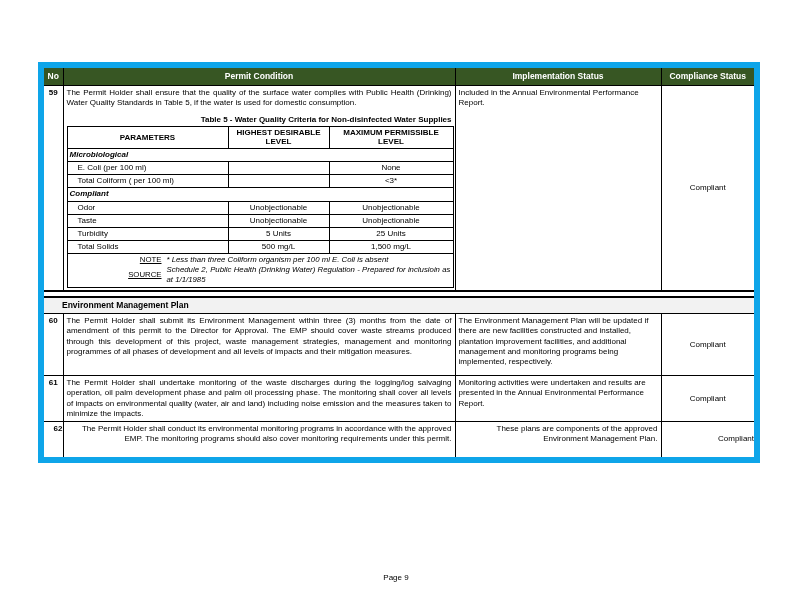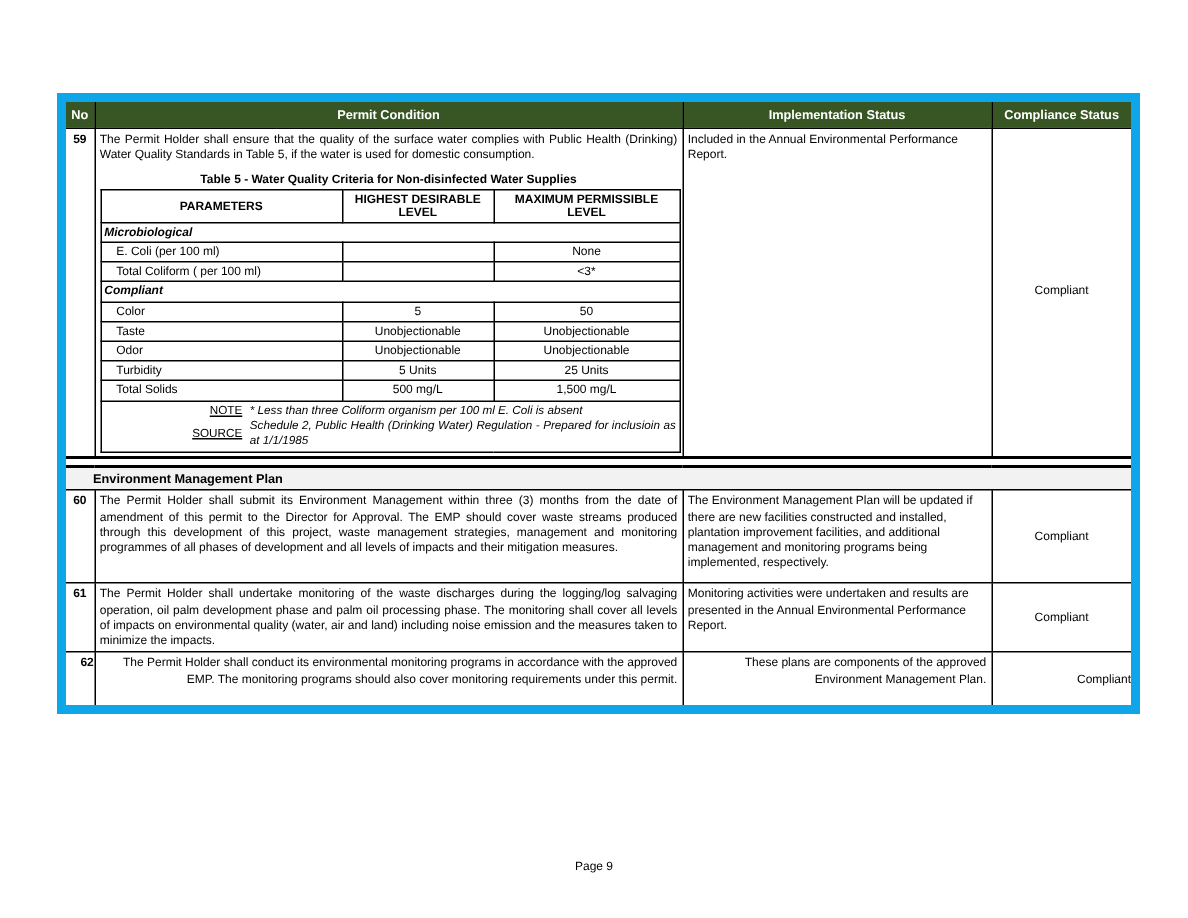--- a/index.html
+++ b/index.html
@@ -46,7 +46,7 @@
 
   
   .cond-text { margin-bottom:7px; }
-  .t5-title  { font-weight:bold; font-size:8px; text-align:center; margin-bottom:1px; }
+  .t5-title  { font-weight:bold; font-size:8px; text-align:right; margin-bottom:1px; }
   table.t5 {
     width:100%; border-collapse:collapse; table-layout:fixed;
     font-size:8px; text-align:center;

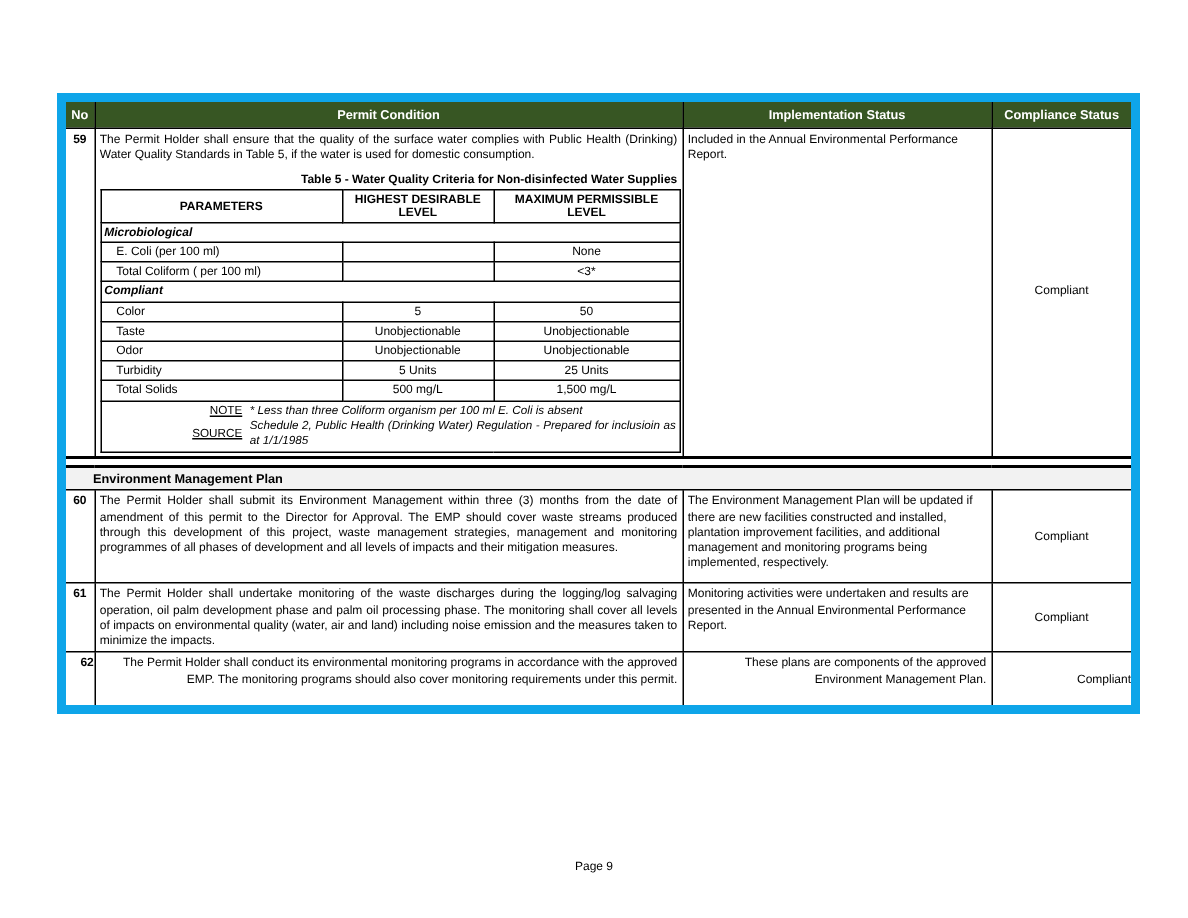--- a/index.html
+++ b/index.html
@@ -128,11 +128,6 @@
             <td class="section" colspan="3">Compliant</td>
           </tr>
           <tr>
-            <td class="param">Color</td>
-            <td>5</td>
-            <td>50</td>
-          </tr>
-          <tr>
             <td class="param">Taste</td>
             <td>Unobjectionable</td>
             <td>Unobjectionable</td>

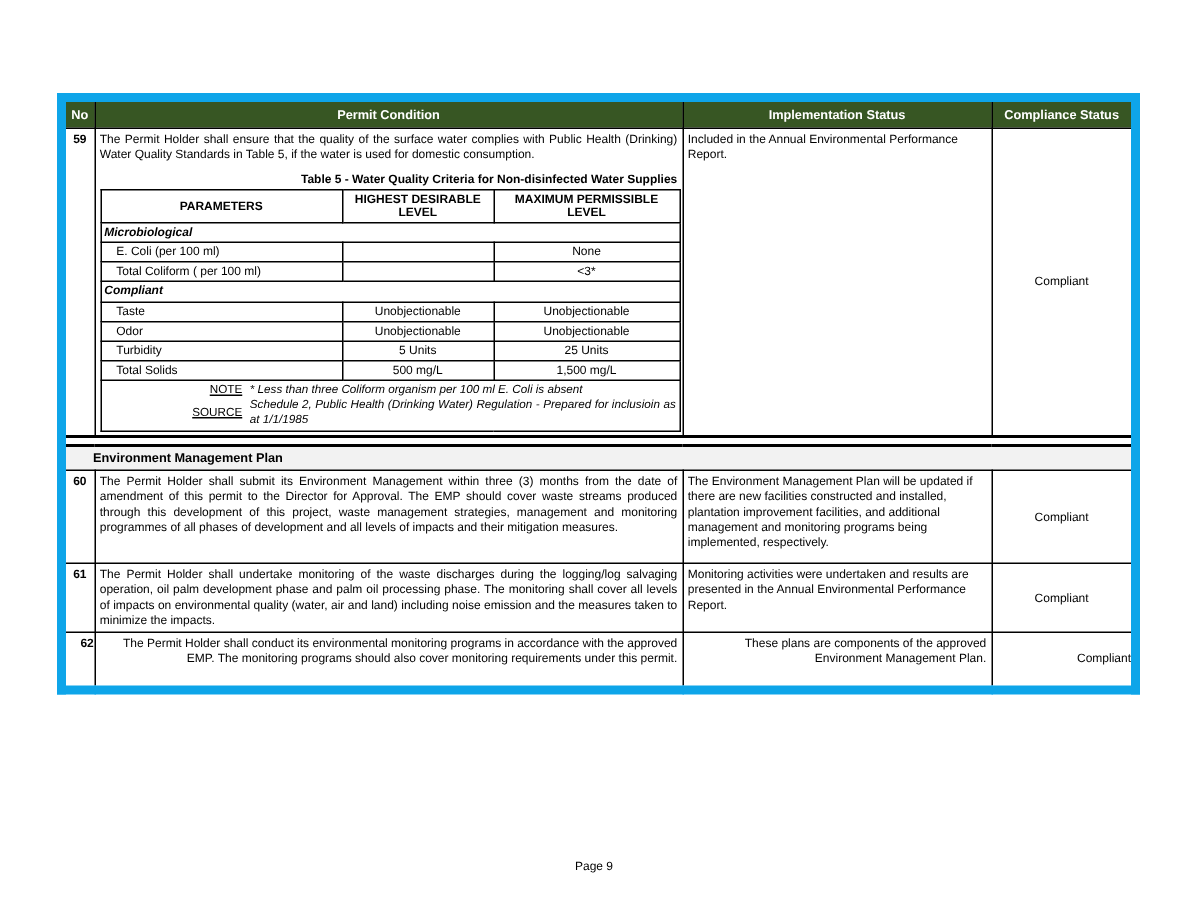--- a/index.html
+++ b/index.html
@@ -128,12 +128,12 @@
             <td class="section" colspan="3">Compliant</td>
           </tr>
           <tr>
+            <td class="param">Odor</td>
+            <td>Unobjectionable</td>
+            <td>Unobjectionable</td>
+          </tr>
+          <tr>
             <td class="param">Taste</td>
-            <td>Unobjectionable</td>
-            <td>Unobjectionable</td>
-          </tr>
-          <tr>
-            <td class="param">Odor</td>
             <td>Unobjectionable</td>
             <td>Unobjectionable</td>
           </tr>

